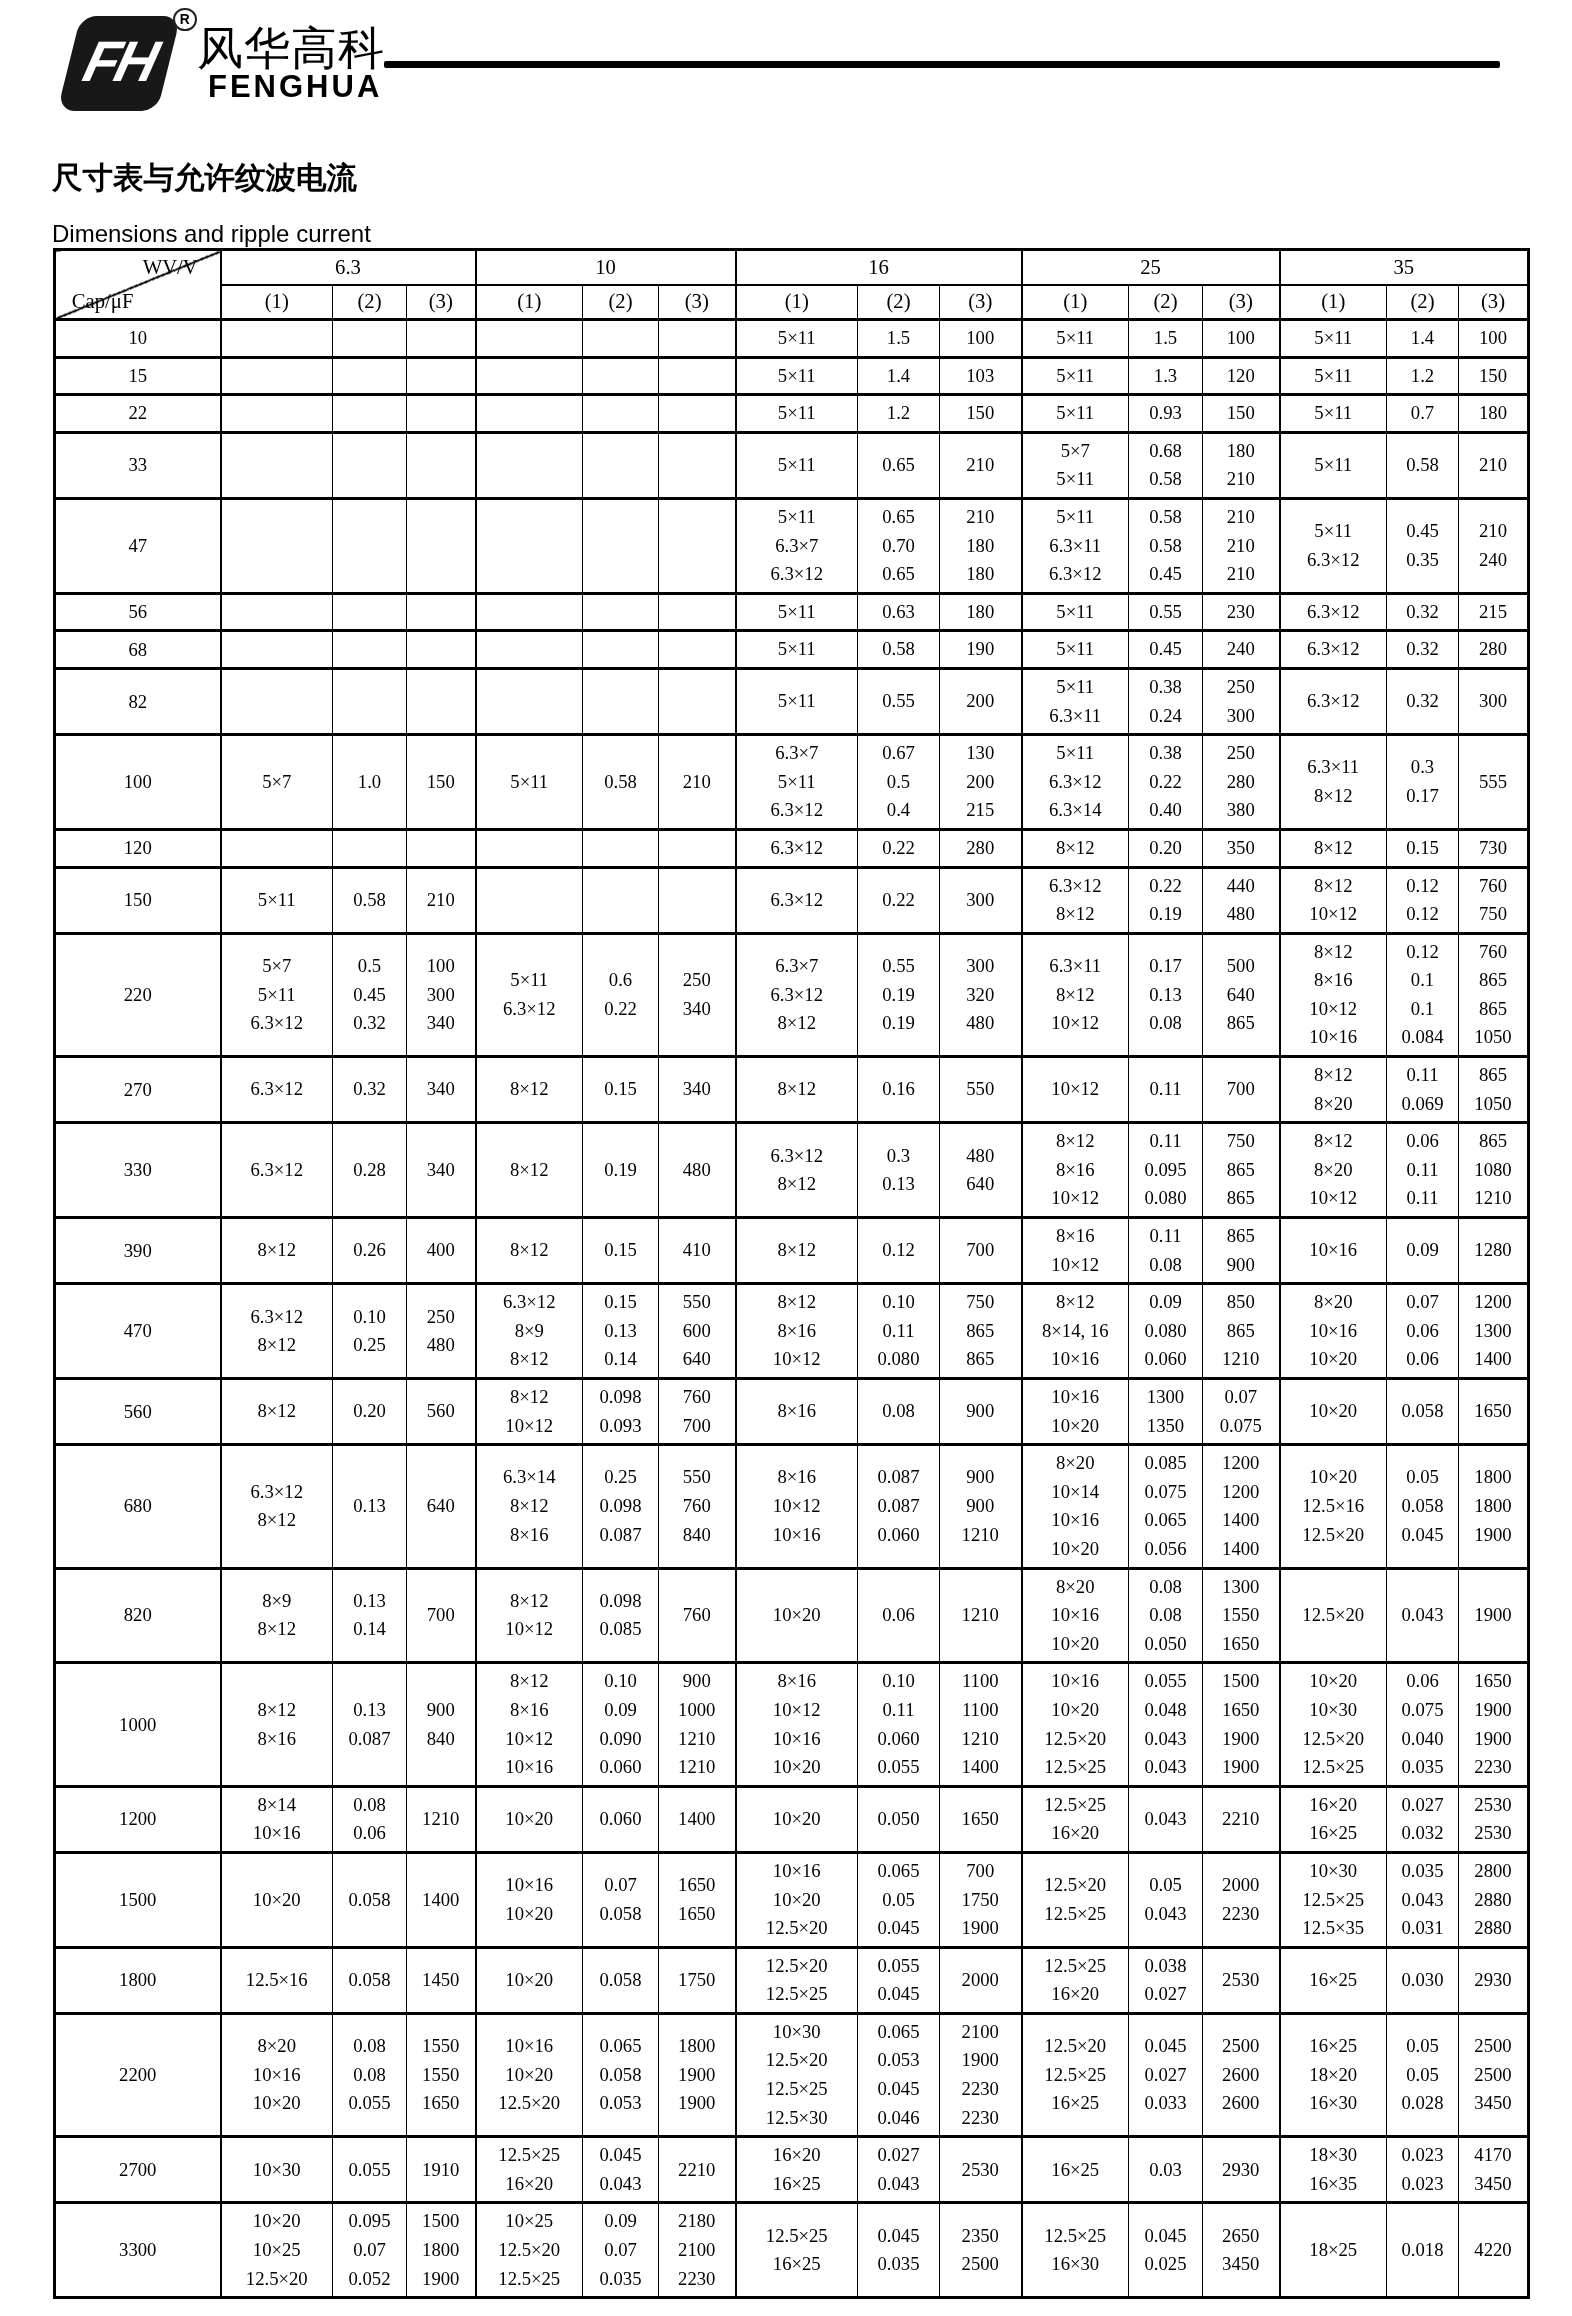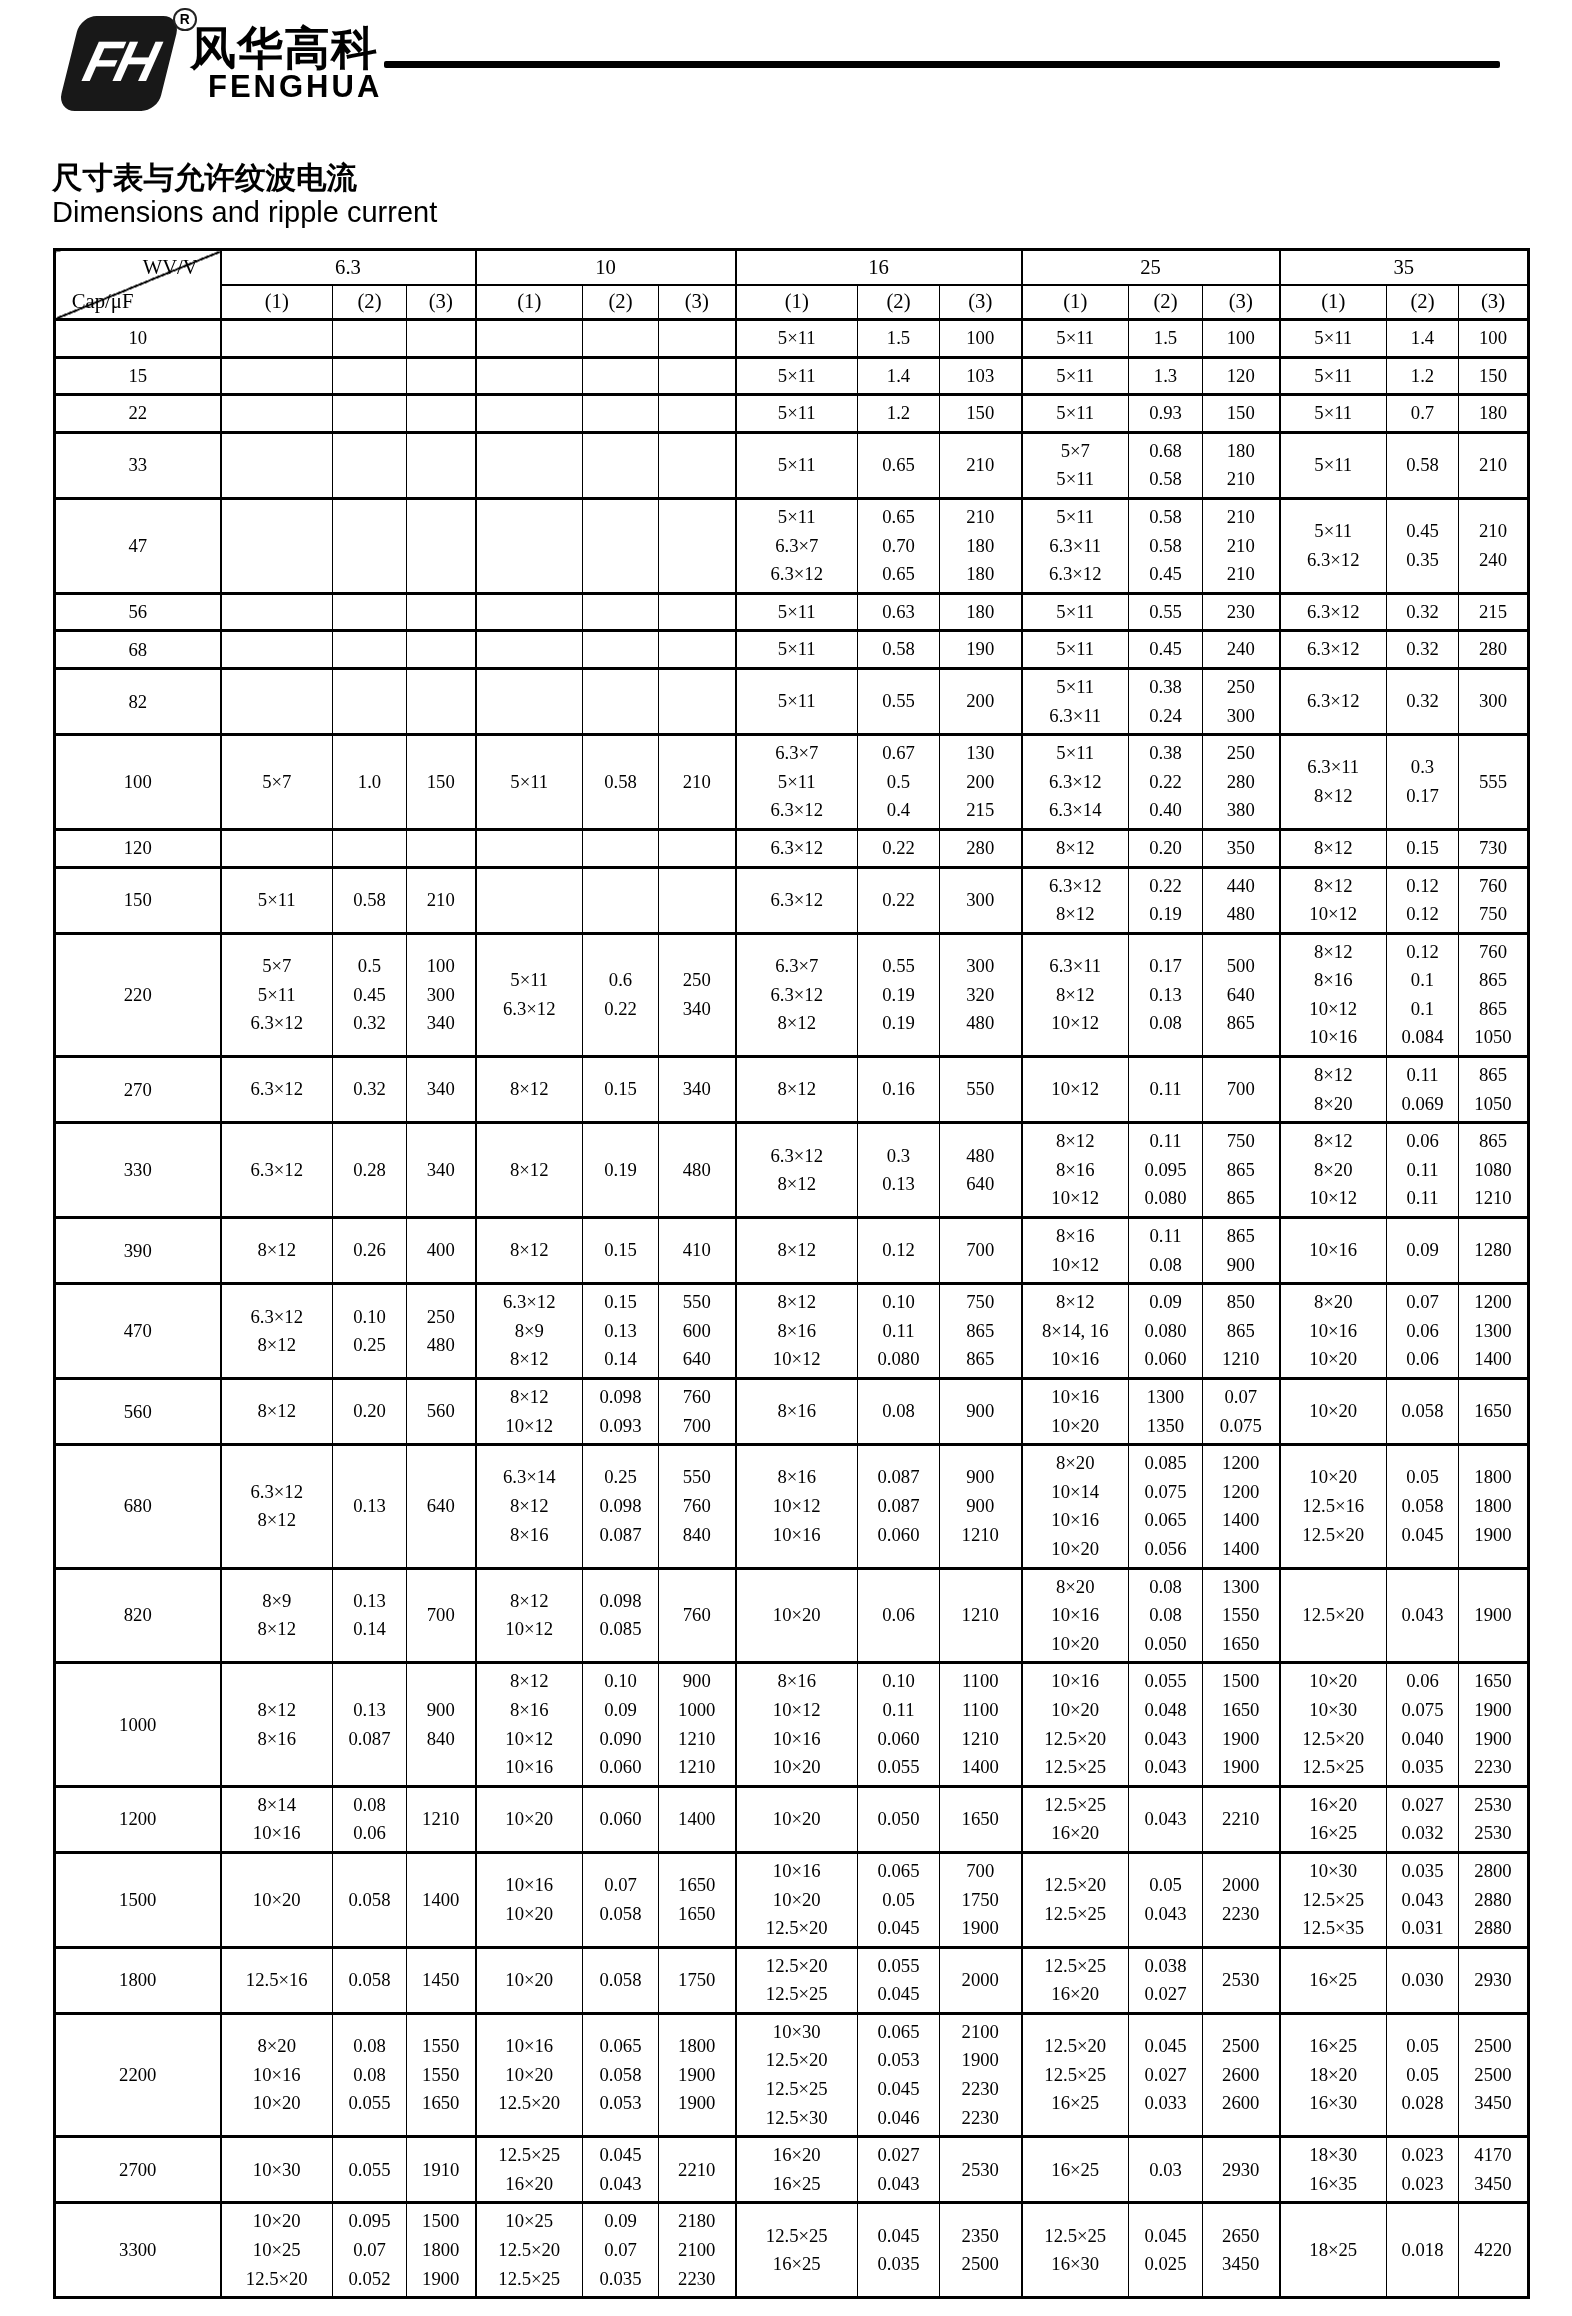--- a/index.html
+++ b/index.html
@@ -28,8 +28,8 @@
     font-size:13.8px; line-height:20.7px; text-align:center; font-weight:bold;
   }
   .brand-cn {
-    position:absolute; left:190px; top:17.7px;
-    font-size:46px; font-weight:bold; letter-spacing:1px; white-space:nowrap;
+    position:absolute; left:197px; top:17.7px;
+    font-size:46px; font-weight:normal; letter-spacing:1px; white-space:nowrap;
   }
   .brand-en {
     position:absolute; left:208px; top:69px;

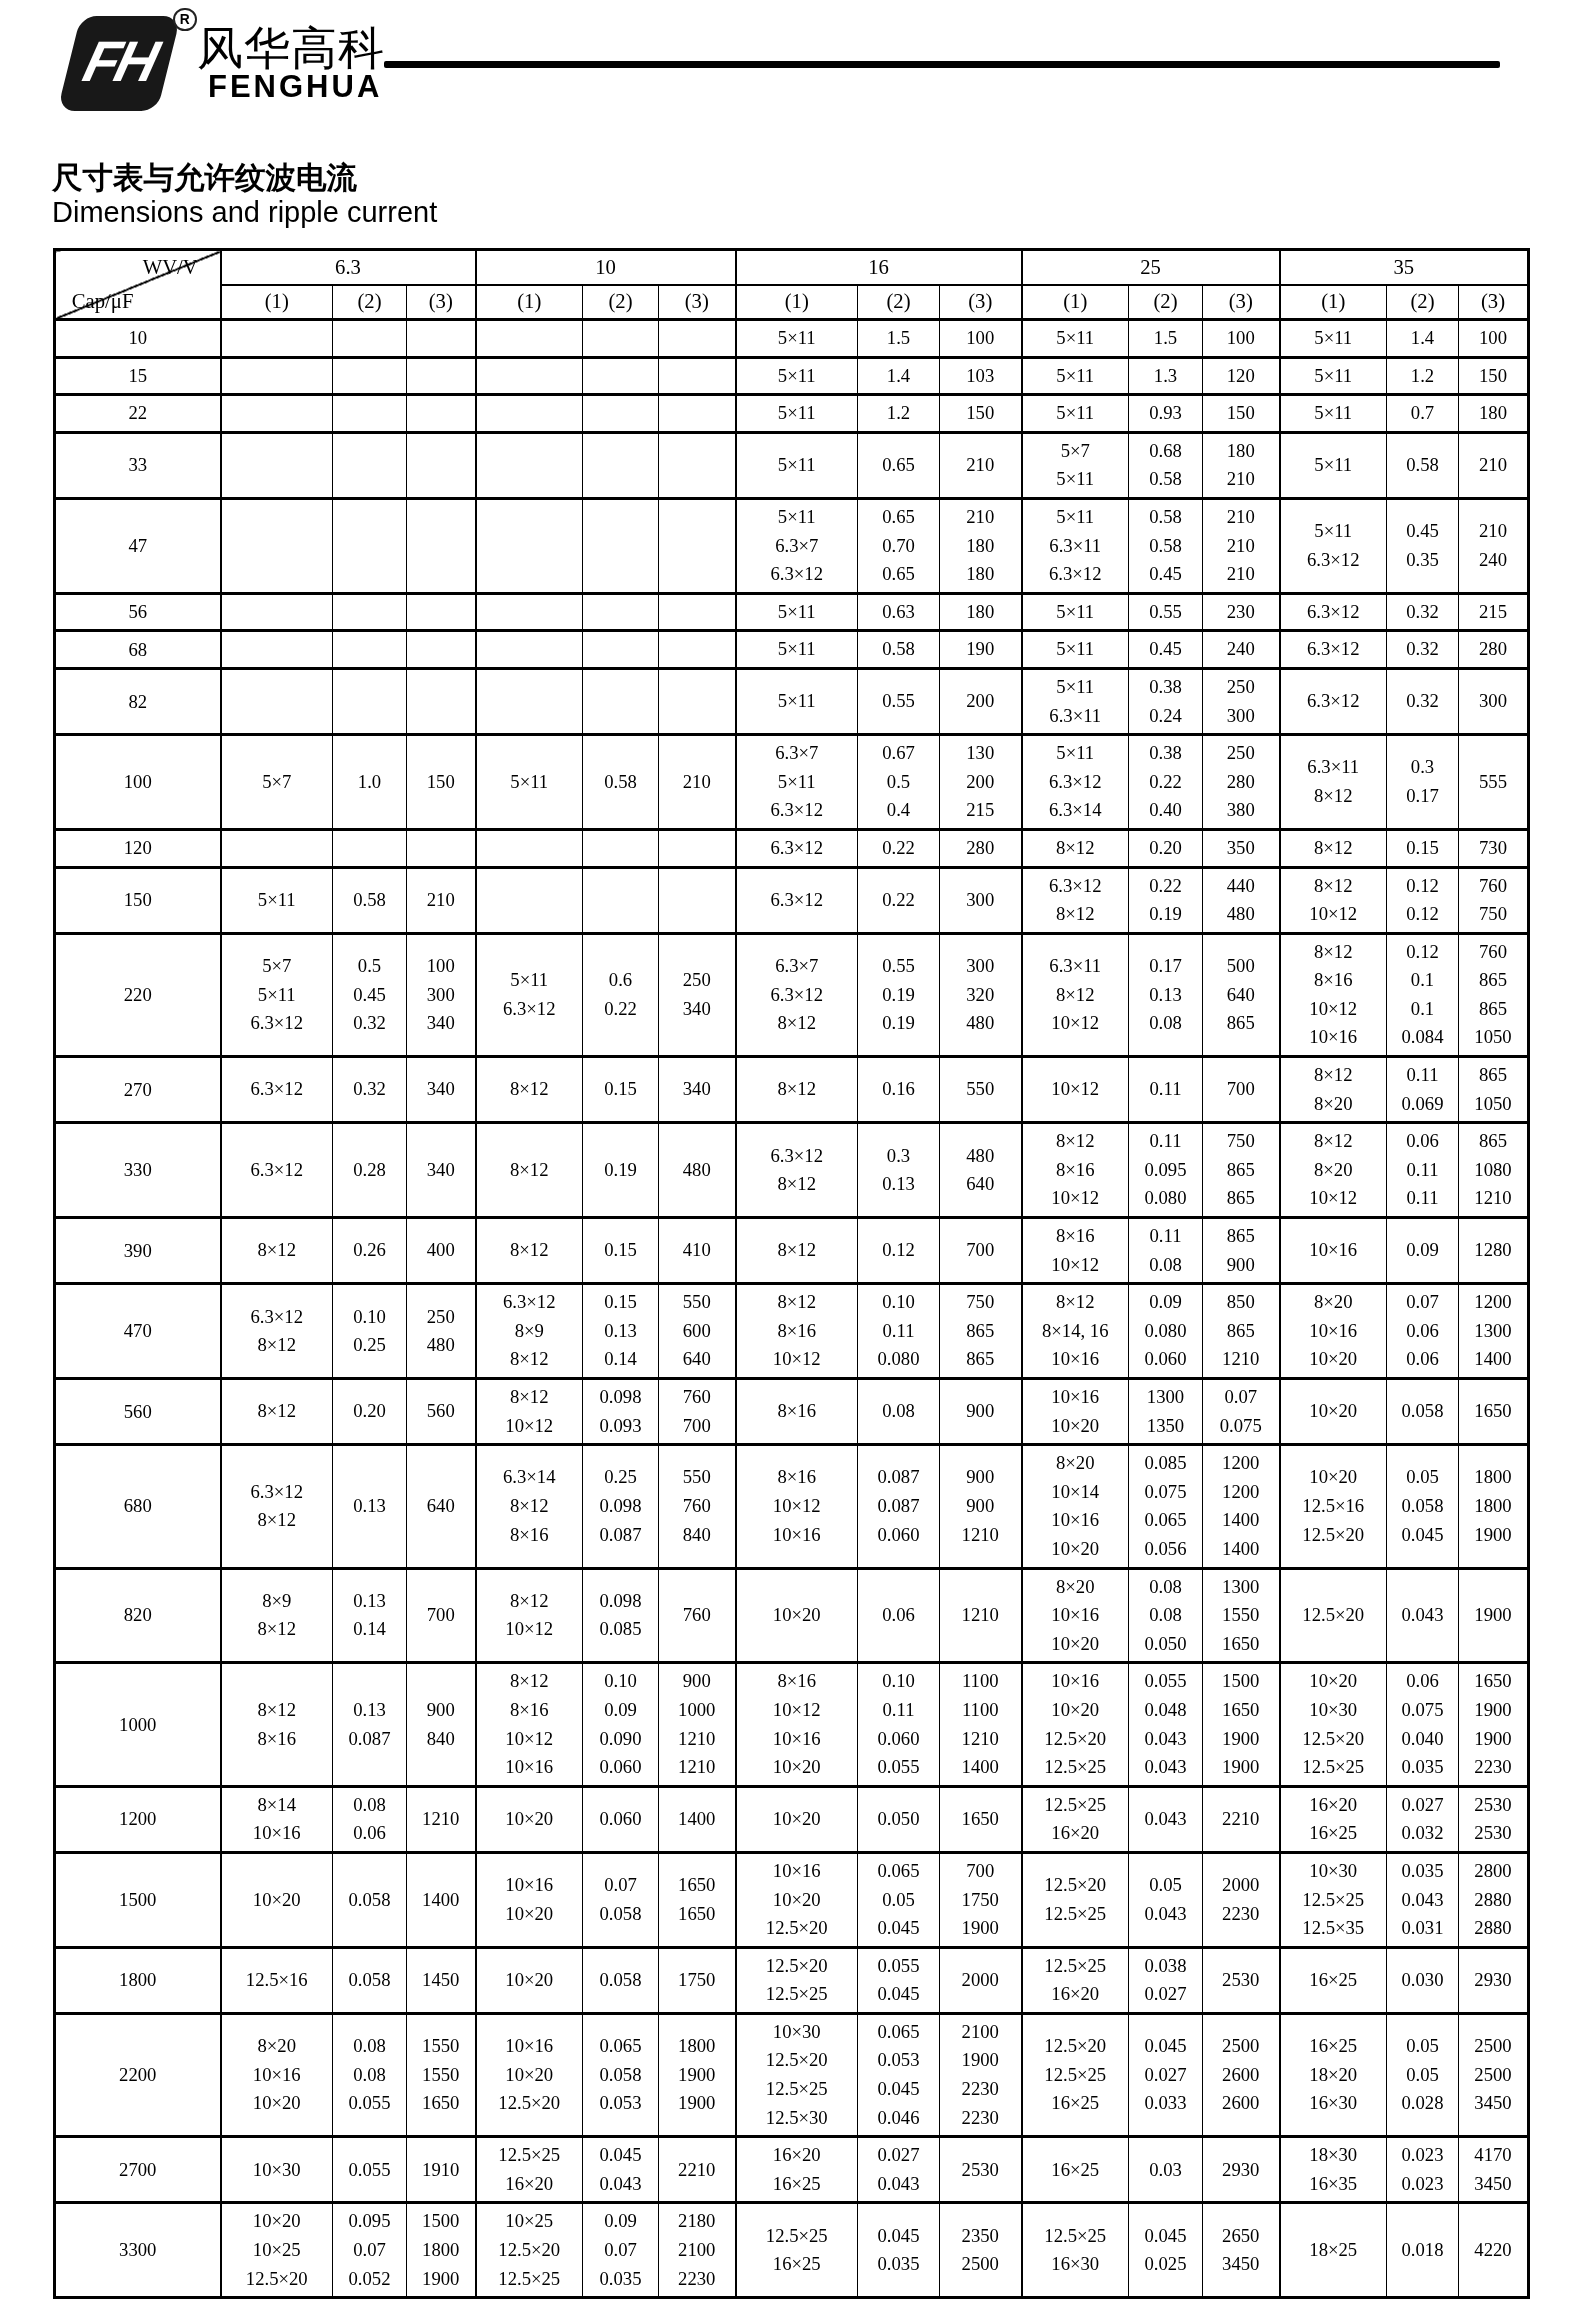--- a/index.html
+++ b/index.html
@@ -46,7 +46,7 @@
 
   
   .sec-cn { position:absolute; left:52px; top:158px; font-size:30.5px; font-weight:bold; }
-  .sec-en { position:absolute; left:52px; top:196px; font-size:29px; font-weight:400; }
+  .sec-en { position:absolute; left:52px; top:220px; font-size:24px; font-weight:400; }
 
   
   table.dim-table {

